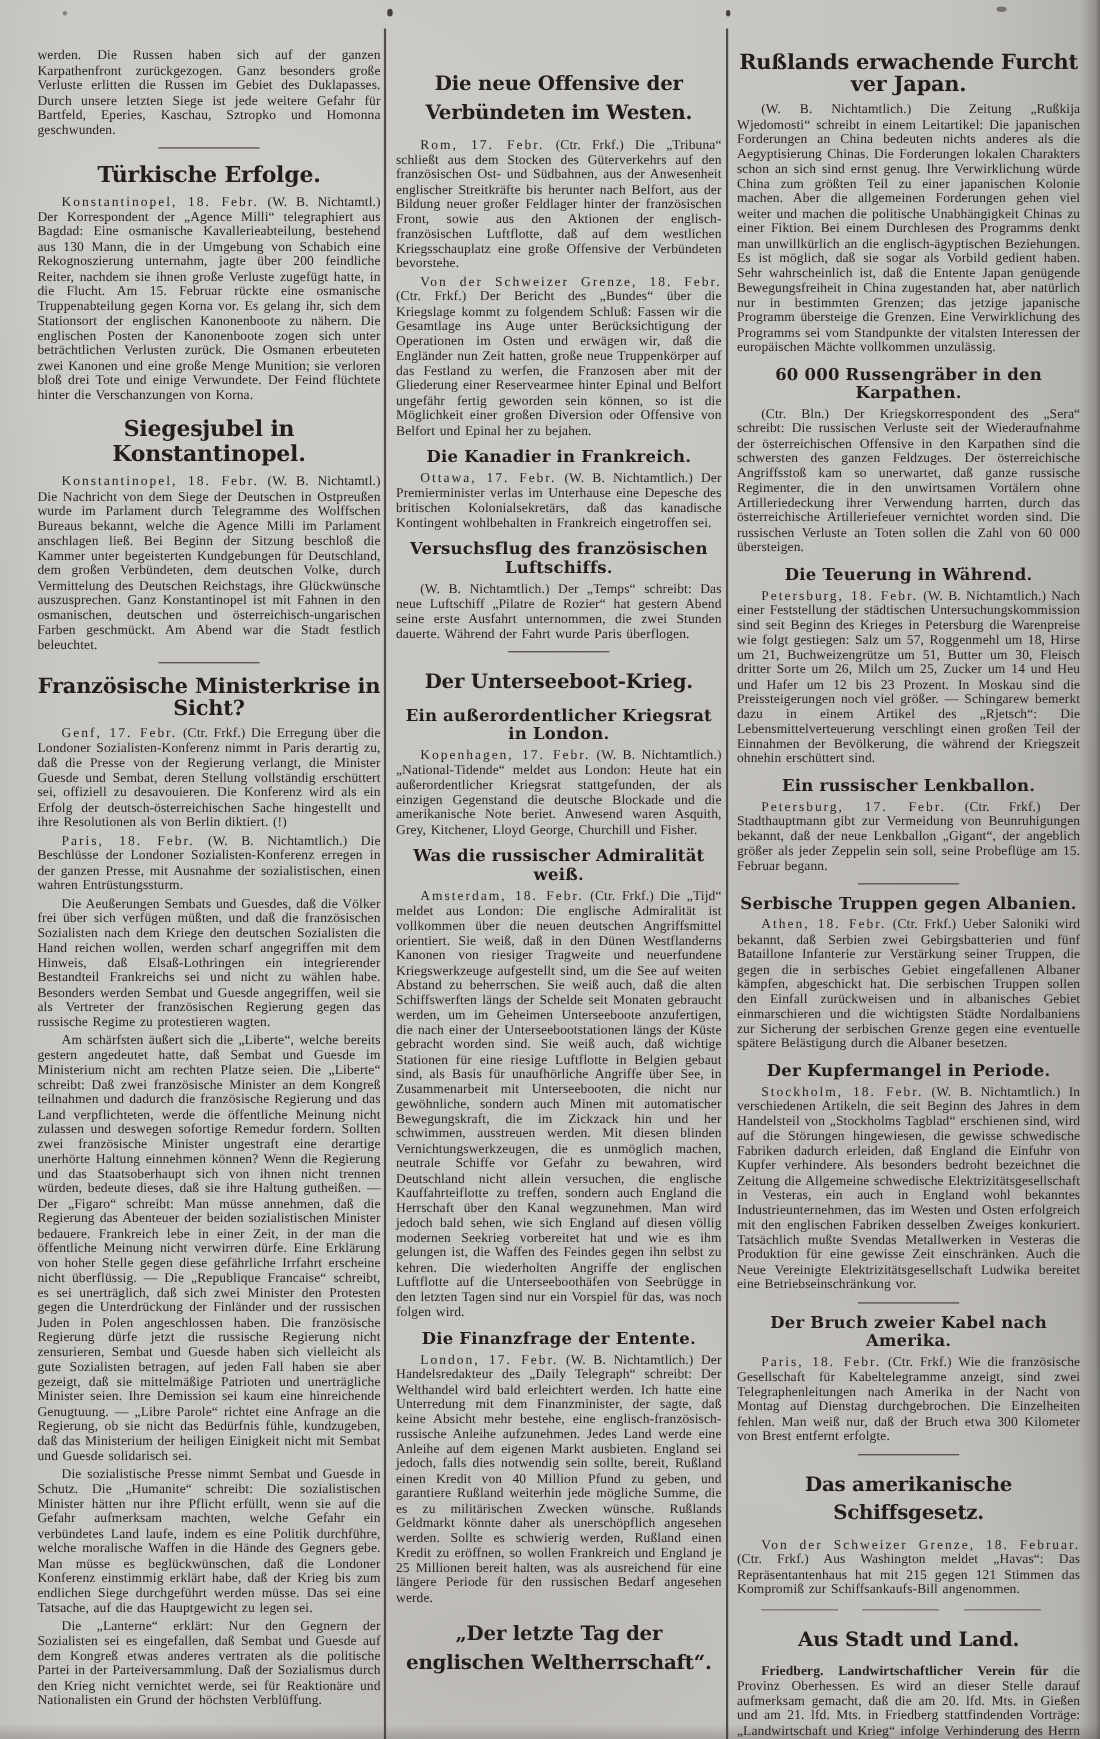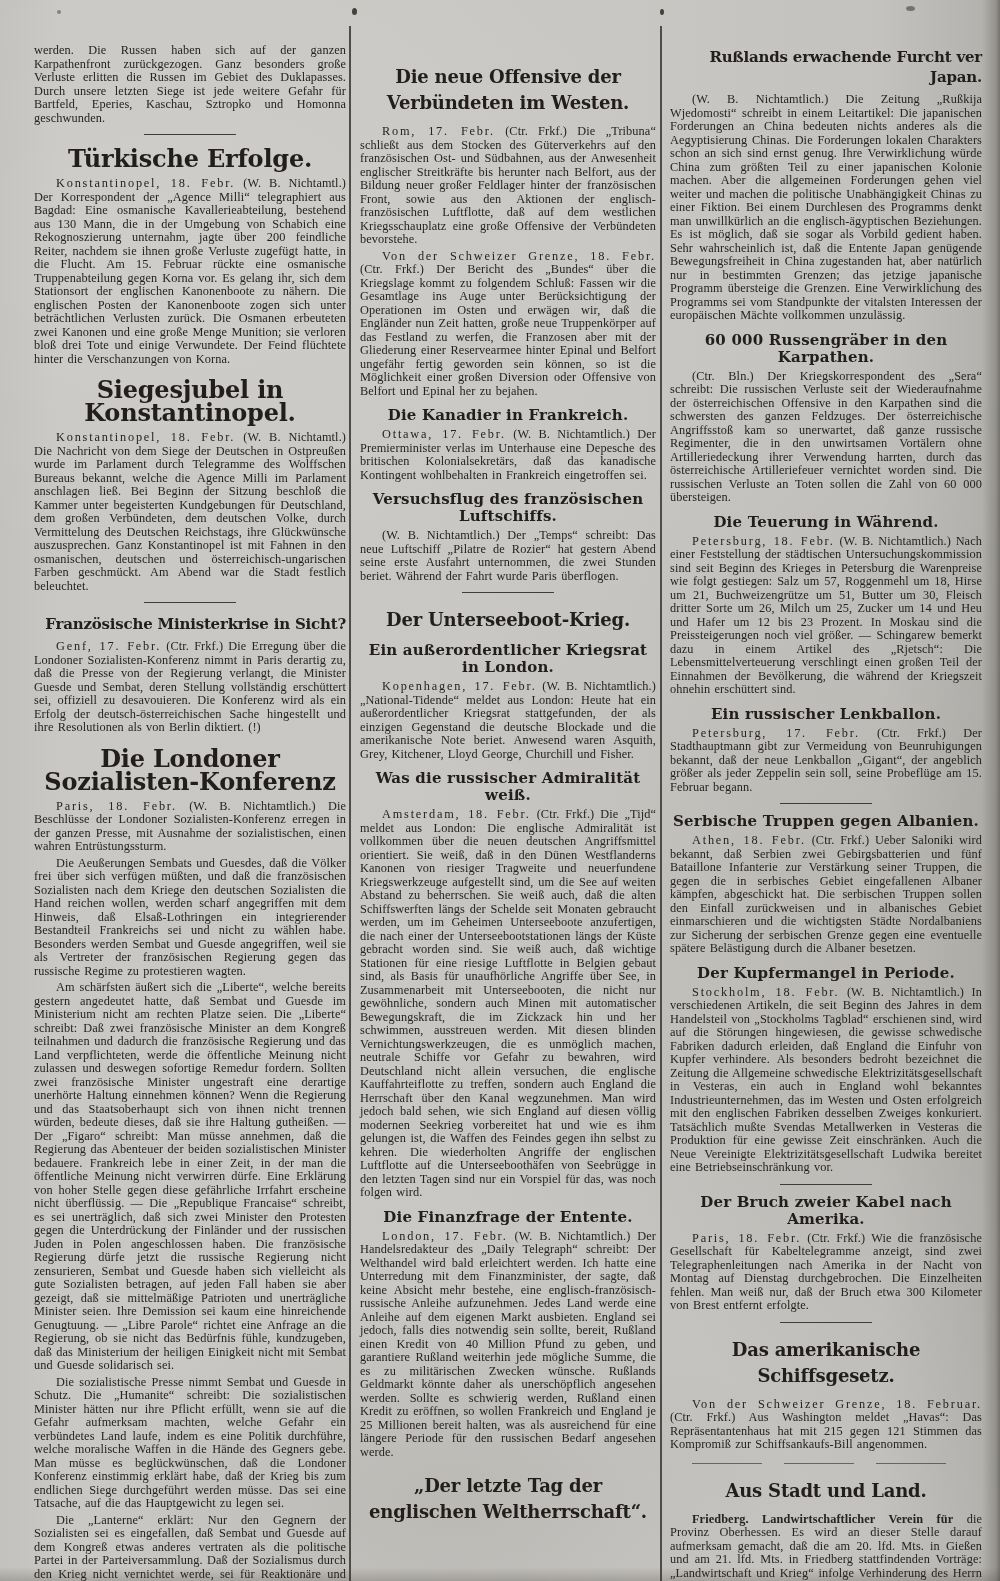--- a/index.html
+++ b/index.html
@@ -57,7 +57,7 @@
   }
   .hl.h1{font-size:18px;line-height:26px;margin:14px 0 9px 0;}
   .hl.h2{font-size:24px;line-height:23px;margin:12px 0 7px 0;}
-  .hl.h2s{font-size:15px;line-height:20px;margin:11px 0 6px 0;text-align:right;}
+  .hl.h2s{font-size:19px;line-height:20px;margin:11px 0 6px 0;}
   .hl.h3{font-size:15px;line-height:17px;margin:9px 0 4px 0;letter-spacing:.2px;}
 
   .divider{

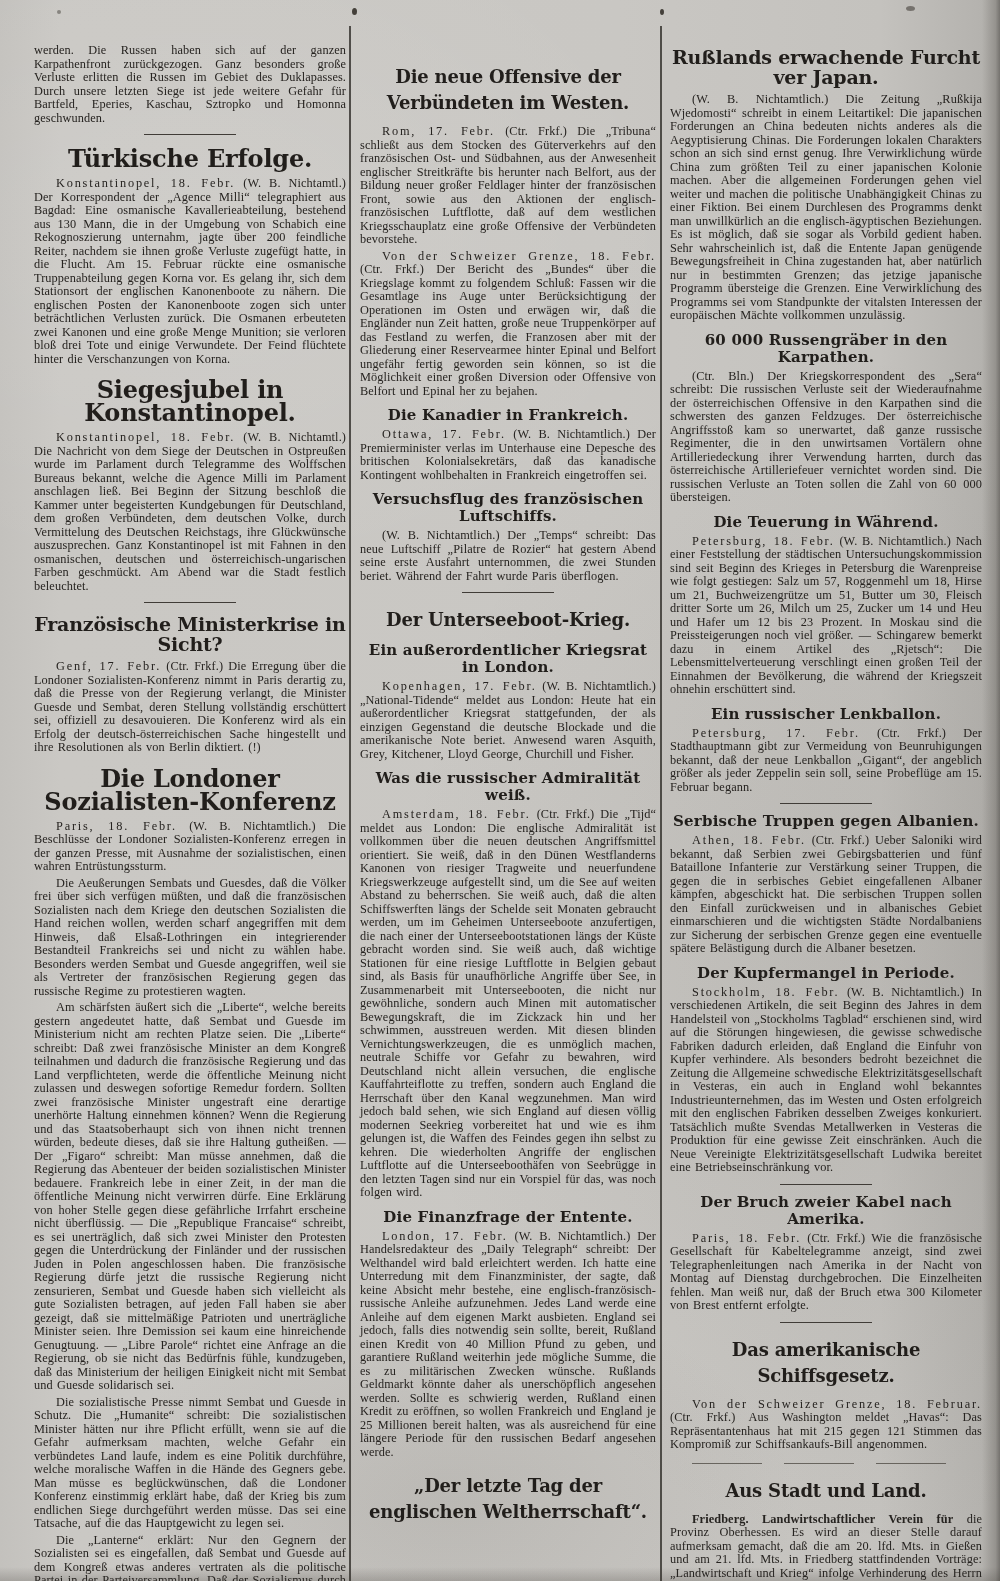--- a/index.html
+++ b/index.html
@@ -56,7 +56,7 @@
     letter-spacing:-0.2px;
   }
   .hl.h1{font-size:18px;line-height:26px;margin:14px 0 9px 0;}
-  .hl.h2{font-size:24px;line-height:23px;margin:12px 0 7px 0;}
+  .hl.h2{font-size:20px;line-height:23px;margin:12px 0 7px 0;}
   .hl.h2s{font-size:19px;line-height:20px;margin:11px 0 6px 0;}
   .hl.h3{font-size:15px;line-height:17px;margin:9px 0 4px 0;letter-spacing:.2px;}
 

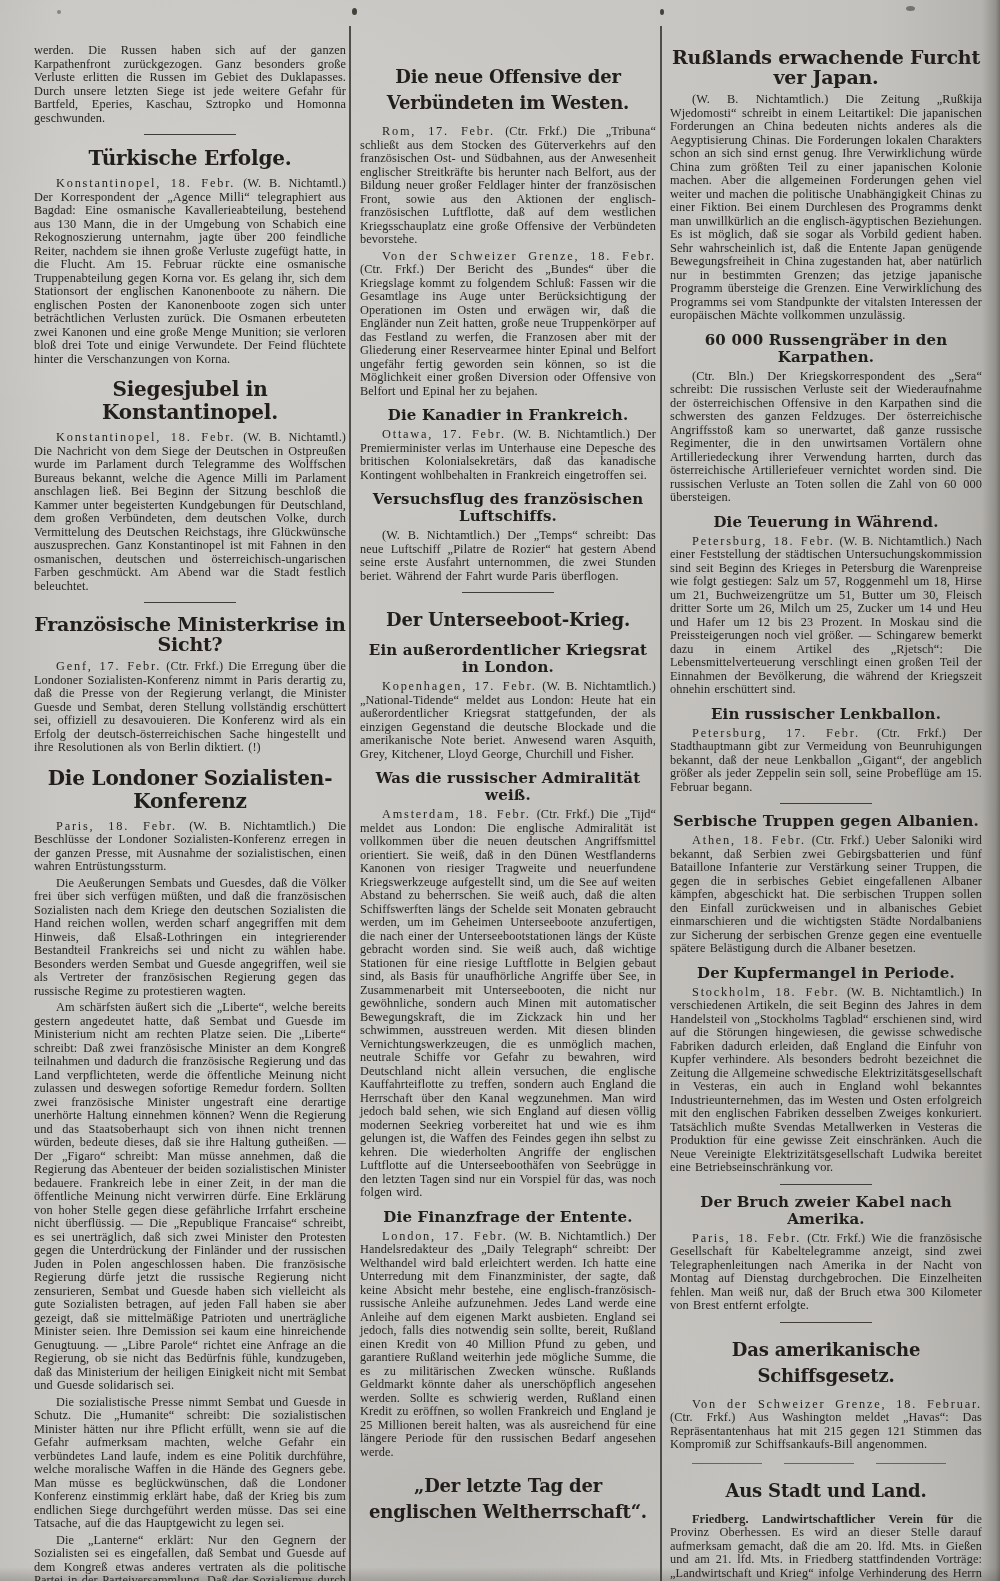--- a/index.html
+++ b/index.html
@@ -98,7 +98,7 @@
       <div class="hl h3">Die Kanadier in Frankreich.</div>
       <p class="body"><span class="dateline">Ottawa, 17. Febr.</span> <span>(W. B. Nichtamtlich.) Der Premierminister verlas im Unterhause eine Depesche des britischen Kolonialsekretärs, daß das kanadische Kontingent wohlbehalten in Frankreich eingetroffen sei.</span></p>
       <div class="hl h3">Versuchsflug des französischen Luftschiffs.</div>
-      <p class="body"><span>(W. B. Nichtamtlich.) Der „Temps“ schreibt: Das neue Luftschiff „Pilatre de Rozier“ hat gestern Abend seine erste Ausfahrt unternommen, die zwei Stunden beriet. Während der Fahrt wurde Paris überflogen.</span></p>
+      <p class="body"><span>(W. B. Nichtamtlich.) Der „Temps“ schreibt: Das neue Luftschiff „Pilatre de Rozier“ hat gestern Abend seine erste Ausfahrt unternommen, die zwei Stunden dauerte. Während der Fahrt wurde Paris überflogen.</span></p>
       <div class="divider"></div>
       <div class="hl h1">Der Unterseeboot-Krieg.</div>
       <div class="hl h3">Ein außerordentlicher Kriegsrat in London.</div>

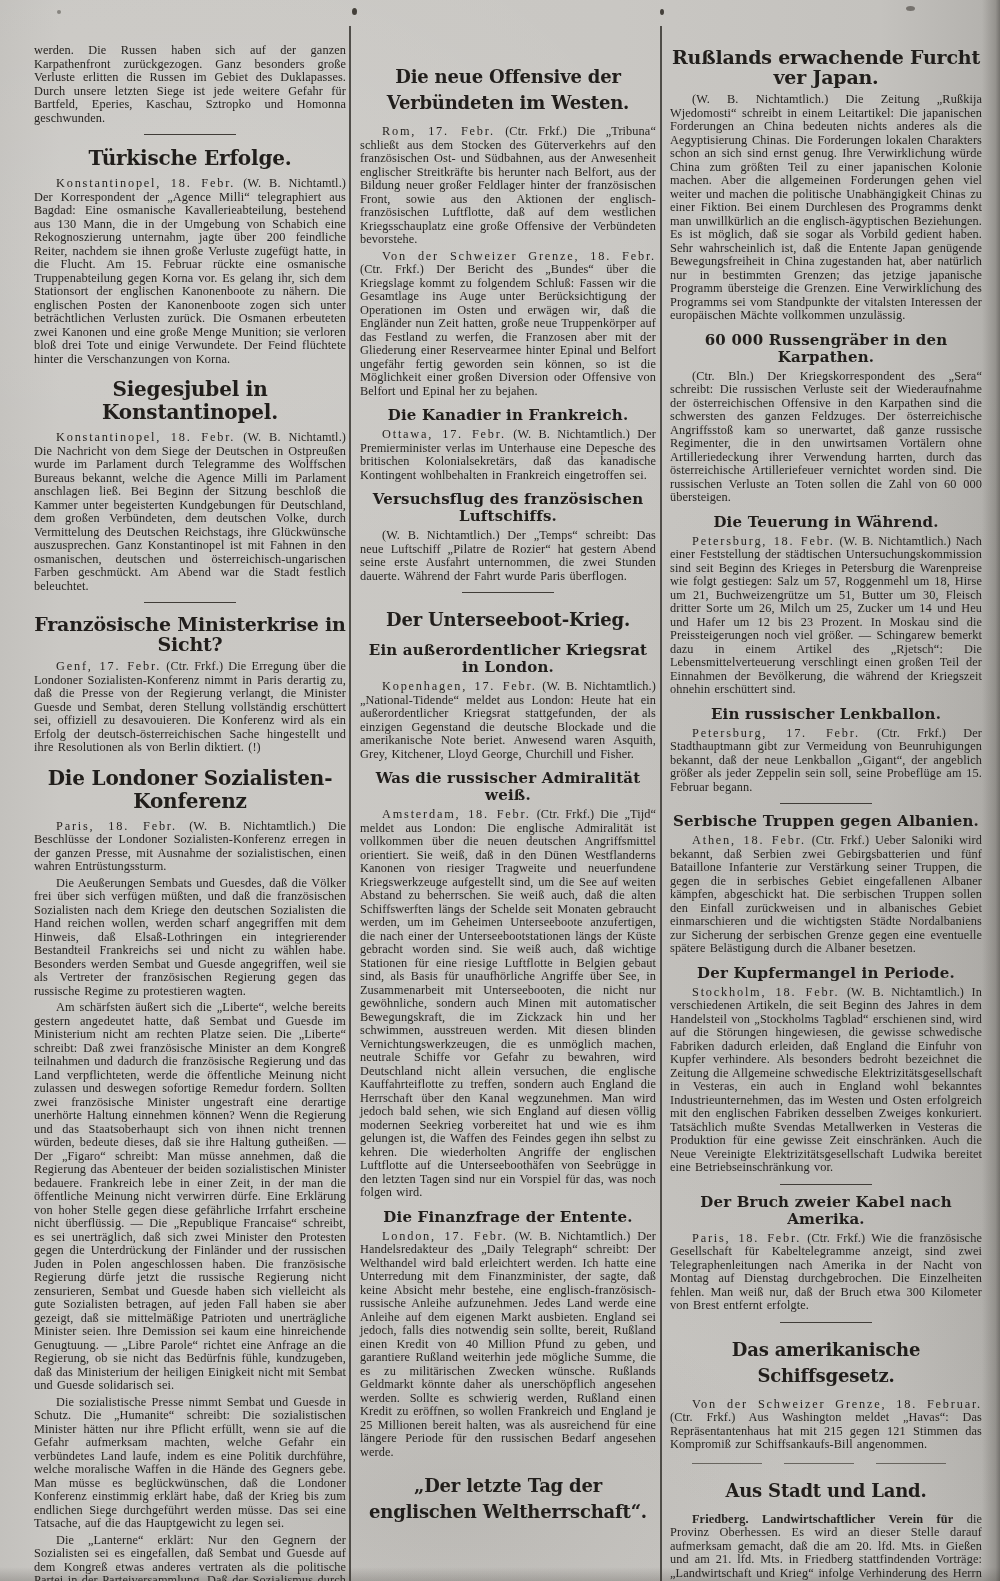--- a/index.html
+++ b/index.html
@@ -84,7 +84,6 @@
       <div class="divider"></div>
       <div class="hl h2s">Französische Ministerkrise in Sicht?</div>
       <p class="body"><span class="dateline">Genf, 17. Febr.</span> <span>(Ctr. Frkf.) Die Erregung über die Londoner Sozialisten-Konferenz nimmt in Paris derartig zu, daß die Presse von der Regierung verlangt, die Minister Guesde und Sembat, deren Stellung vollständig erschüttert sei, offiziell zu desavouieren. Die Konferenz wird als ein Erfolg der deutsch-österreichischen Sache hingestellt und ihre Resolutionen als von Berlin diktiert. (!)</span></p>
-      <div class="hl h2">Die Londoner Sozialisten-Konferenz</div>
       <p class="body"><span class="dateline">Paris, 18. Febr.</span> <span>(W. B. Nichtamtlich.) Die Beschlüsse der Londoner Sozialisten-Konferenz erregen in der ganzen Presse, mit Ausnahme der sozialistischen, einen wahren Entrüstungssturm.</span></p>
       <p class="body"><span>Die Aeußerungen Sembats und Guesdes, daß die Völker frei über sich verfügen müßten, und daß die französischen Sozialisten nach dem Kriege den deutschen Sozialisten die Hand reichen wollen, werden scharf angegriffen mit dem Hinweis, daß Elsaß-Lothringen ein integrierender Bestandteil Frankreichs sei und nicht zu wählen habe. Besonders werden Sembat und Guesde angegriffen, weil sie als Vertreter der französischen Regierung gegen das russische Regime zu protestieren wagten.</span></p>
       <p class="body"><span>Am schärfsten äußert sich die „Liberte“, welche bereits gestern angedeutet hatte, daß Sembat und Guesde im Ministerium nicht am rechten Platze seien. Die „Liberte“ schreibt: Daß zwei französische Minister an dem Kongreß teilnahmen und dadurch die französische Regierung und das Land verpflichteten, werde die öffentliche Meinung nicht zulassen und deswegen sofortige Remedur fordern. Sollten zwei französische Minister ungestraft eine derartige unerhörte Haltung einnehmen können? Wenn die Regierung und das Staatsoberhaupt sich von ihnen nicht trennen würden, bedeute dieses, daß sie ihre Haltung gutheißen. — Der „Figaro“ schreibt: Man müsse annehmen, daß die Regierung das Abenteuer der beiden sozialistischen Minister bedauere. Frankreich lebe in einer Zeit, in der man die öffentliche Meinung nicht verwirren dürfe. Eine Erklärung von hoher Stelle gegen diese gefährliche Irrfahrt erscheine nicht überflüssig. — Die „Republique Francaise“ schreibt, es sei unerträglich, daß sich zwei Minister den Protesten gegen die Unterdrückung der Finländer und der russischen Juden in Polen angeschlossen haben. Die französische Regierung dürfe jetzt die russische Regierung nicht zensurieren, Sembat und Guesde haben sich vielleicht als gute Sozialisten betragen, auf jeden Fall haben sie aber gezeigt, daß sie mittelmäßige Patrioten und unerträgliche Minister seien. Ihre Demission sei kaum eine hinreichende Genugtuung. — „Libre Parole“ richtet eine Anfrage an die Regierung, ob sie nicht das Bedürfnis fühle, kundzugeben, daß das Ministerium der heiligen Einigkeit nicht mit Sembat und Guesde solidarisch sei.</span></p>

